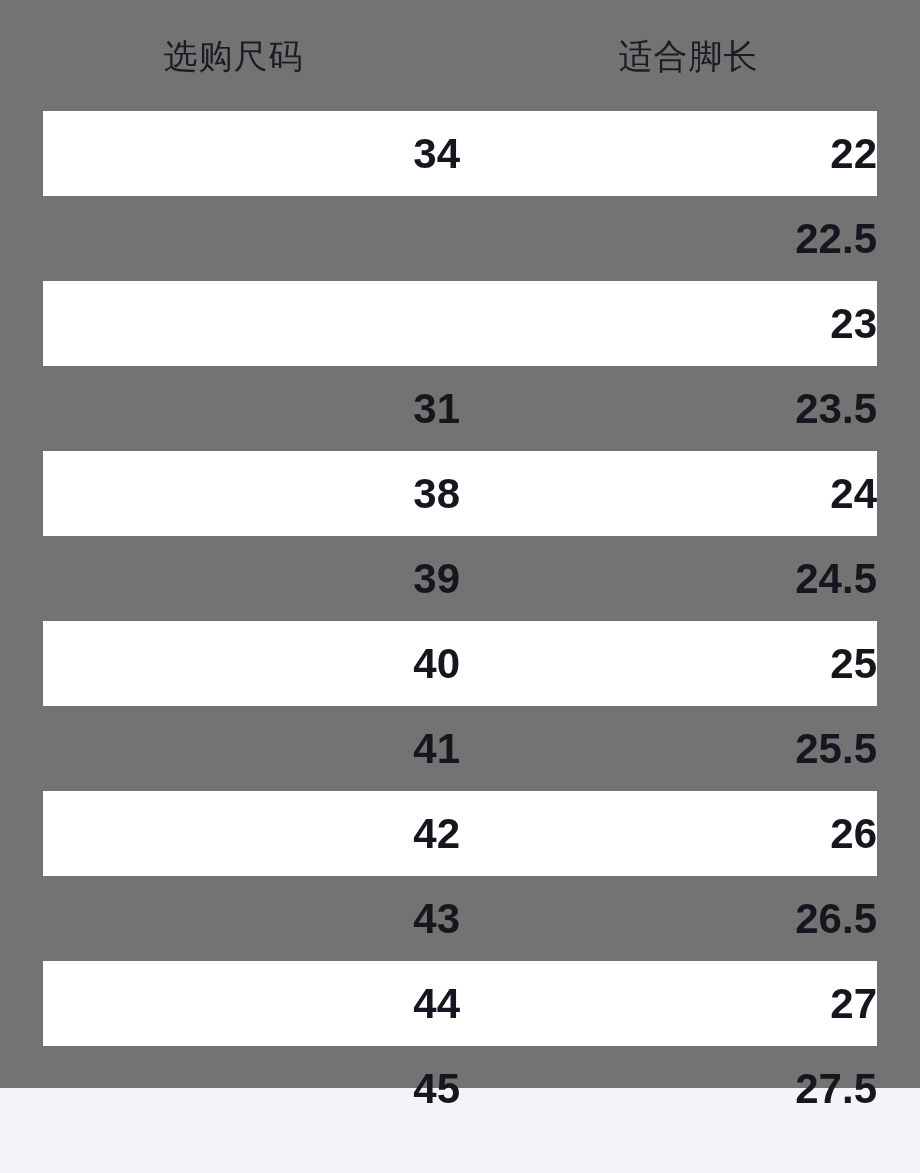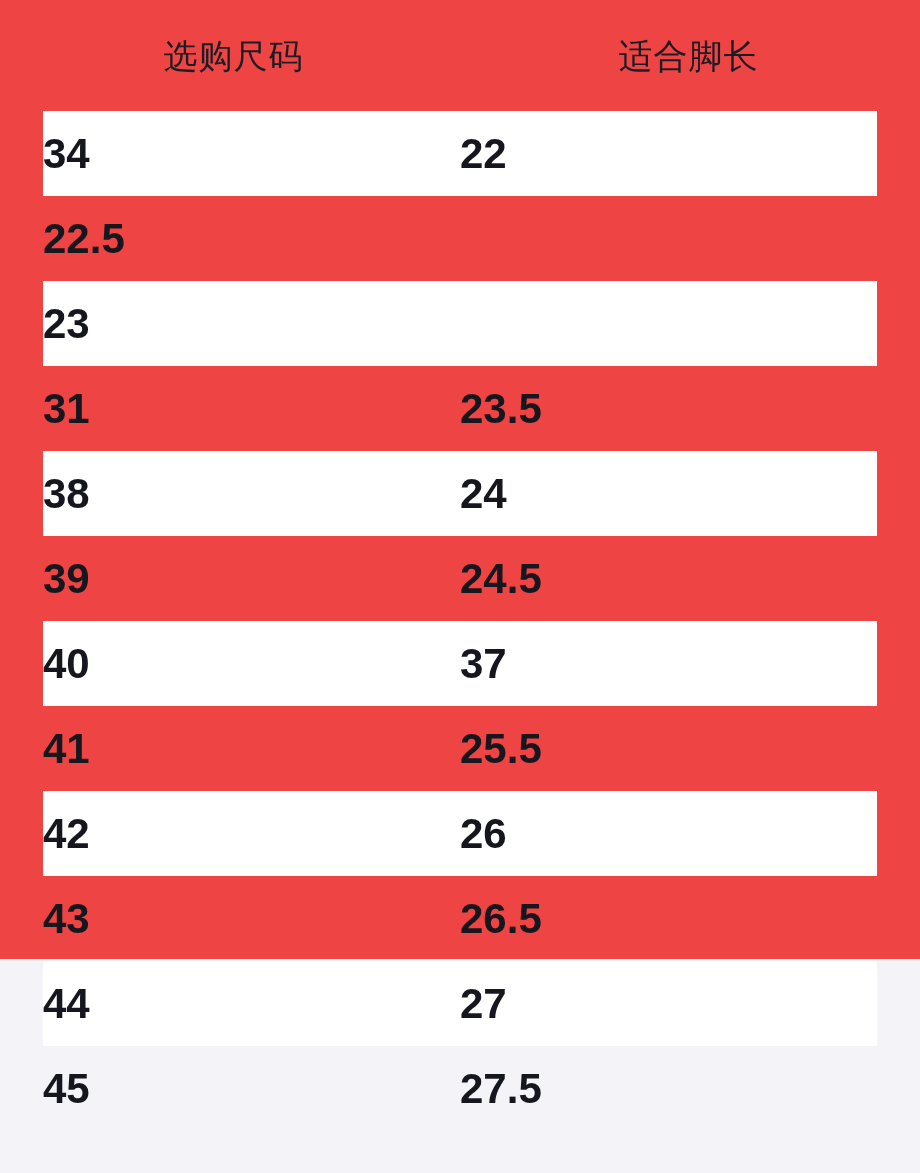--- a/index.html
+++ b/index.html
@@ -15,8 +15,8 @@
   }
   .size-chart {
     width: 920px;
-    height: 959px;
-    background: #ef4444;
+    height: 1088px;
+    background: #737373;
     box-sizing: border-box;
     position: relative;
   }

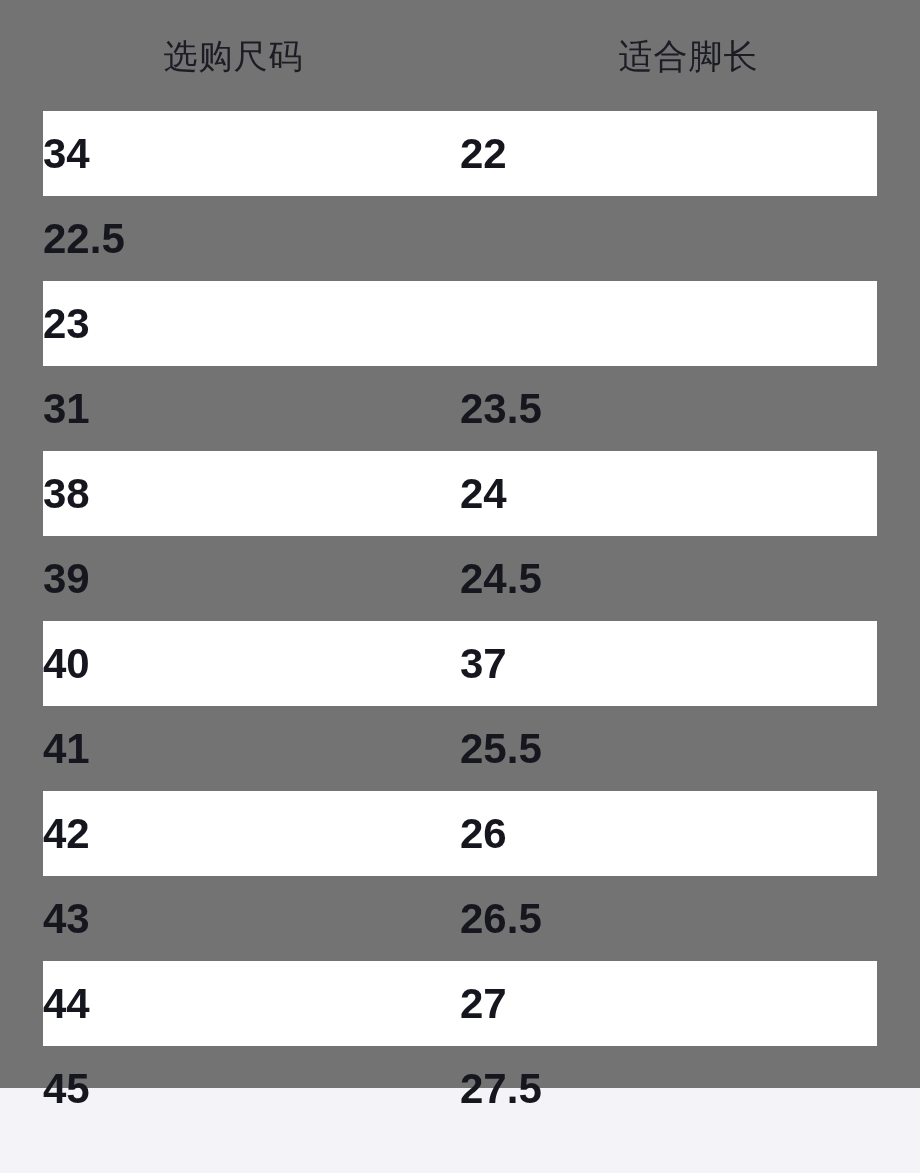--- a/index.html
+++ b/index.html
@@ -58,7 +58,7 @@
   }
   .chart-row .cell {
     flex: 1 1 0;
-    text-align: left;
+    text-align: right;
     font-size: 42px;
     font-weight: 700;
     color: #16161e;

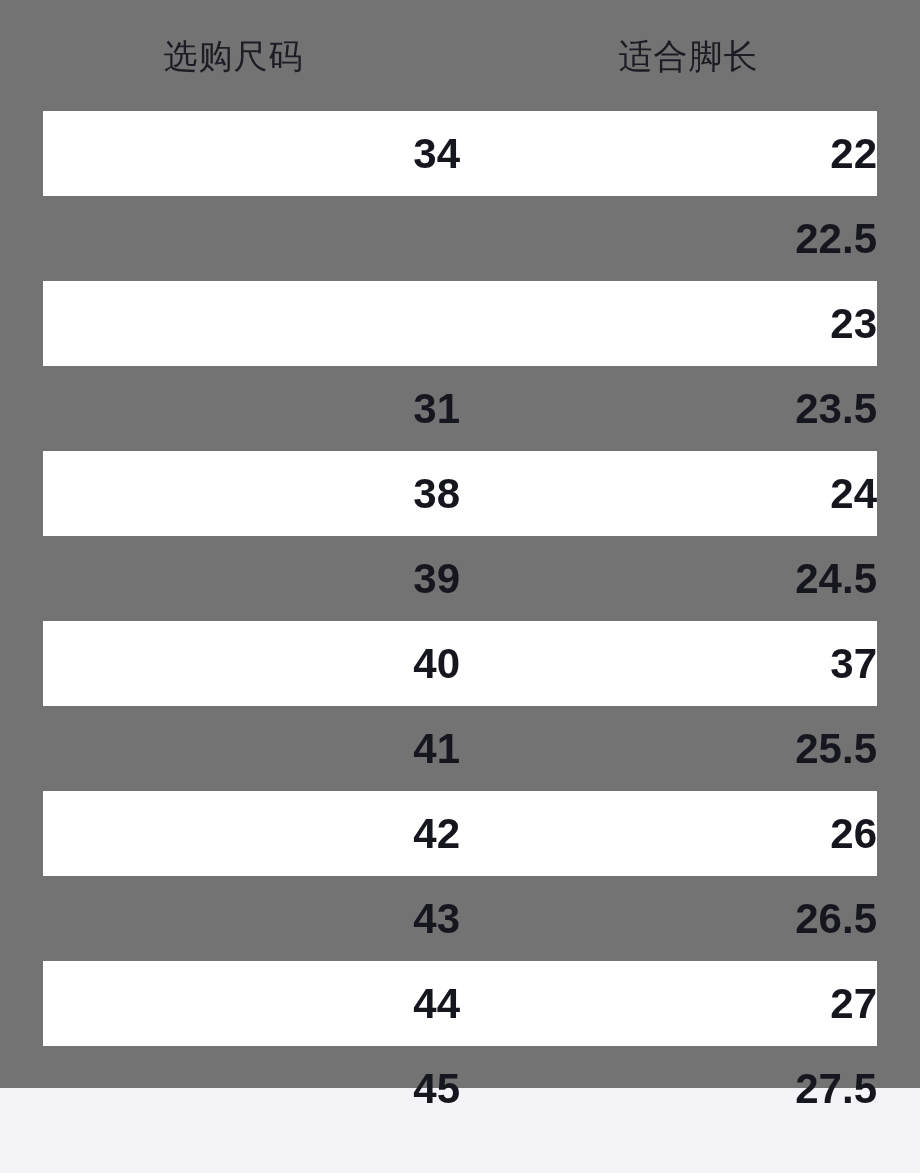--- a/index.html
+++ b/index.html
@@ -101,7 +101,7 @@
       </div>
       <div class="chart-row odd">
         <div class="cell">40</div>
-        <div class="cell">37</div>
+        <div class="cell">25</div>
       </div>
       <div class="chart-row even">
         <div class="cell">41</div>

